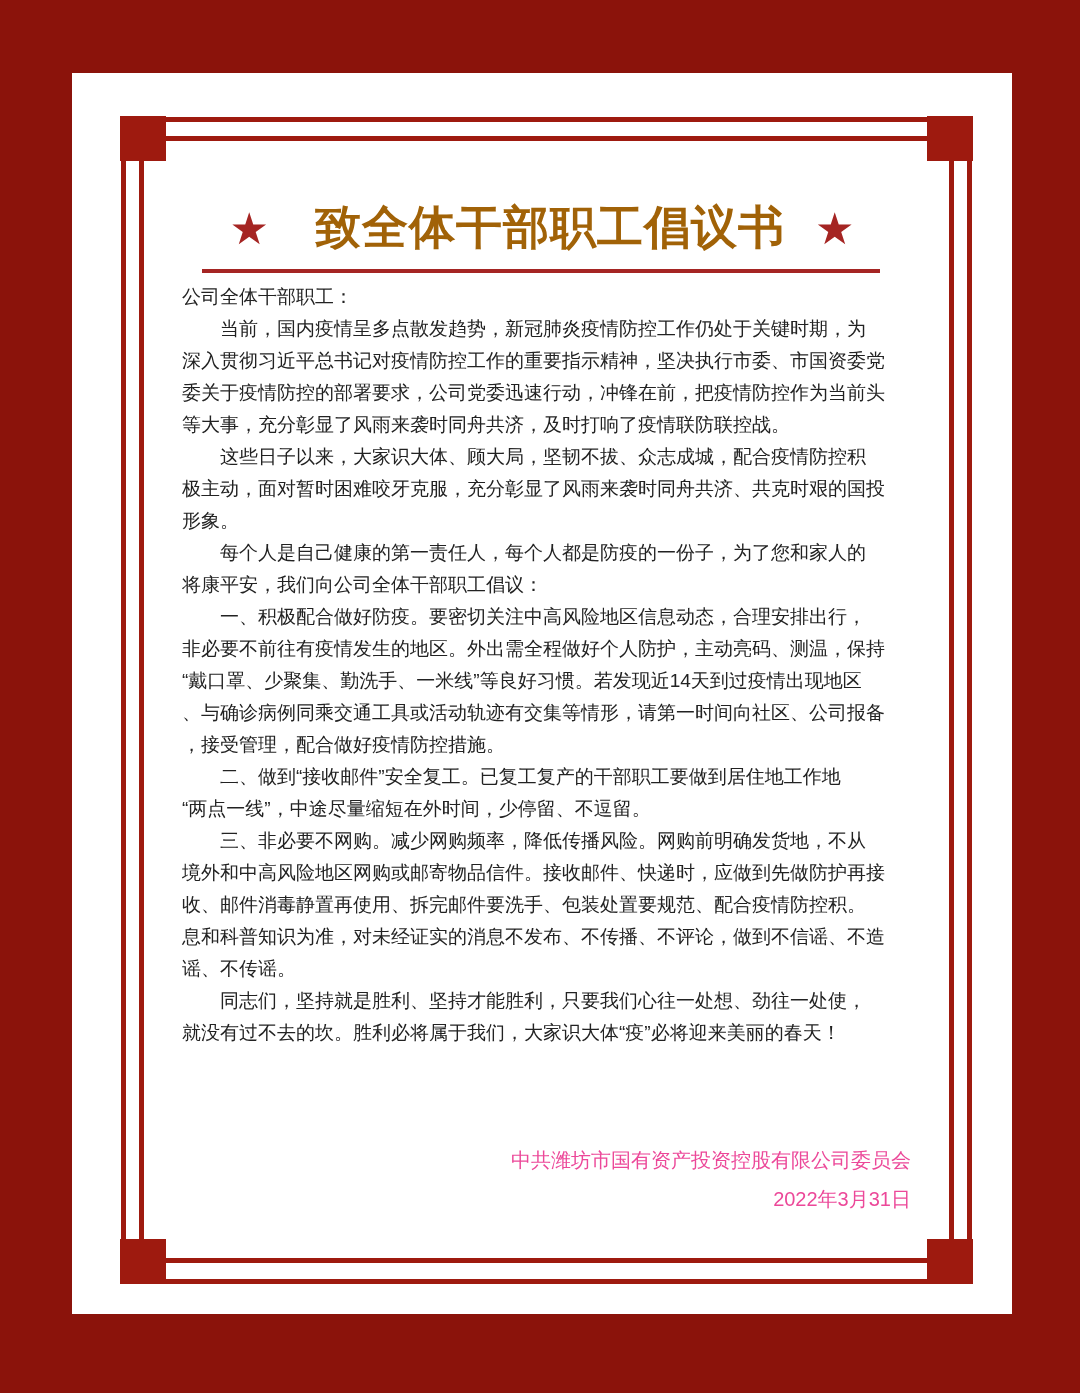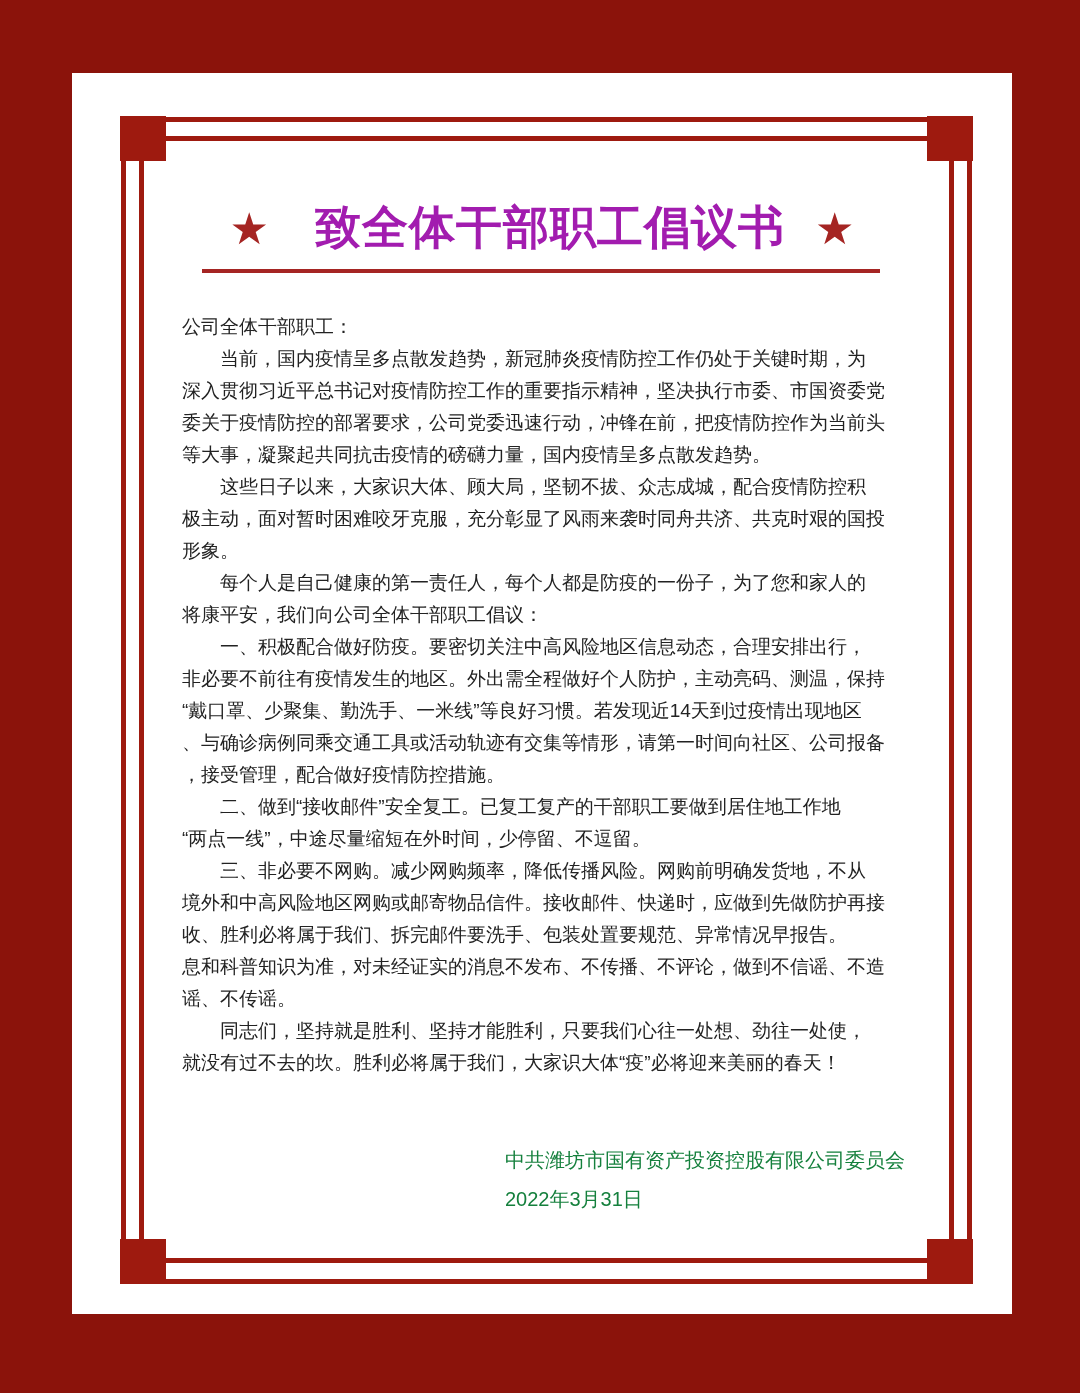--- a/index.html
+++ b/index.html
@@ -43,7 +43,7 @@
     transform:translateY(2px);
   }
   .doc-title{
-    color:#a21caf;
+    color:#a16207;
     font-size:46px;font-weight:900;
     letter-spacing:1px;
     line-height:1.15;

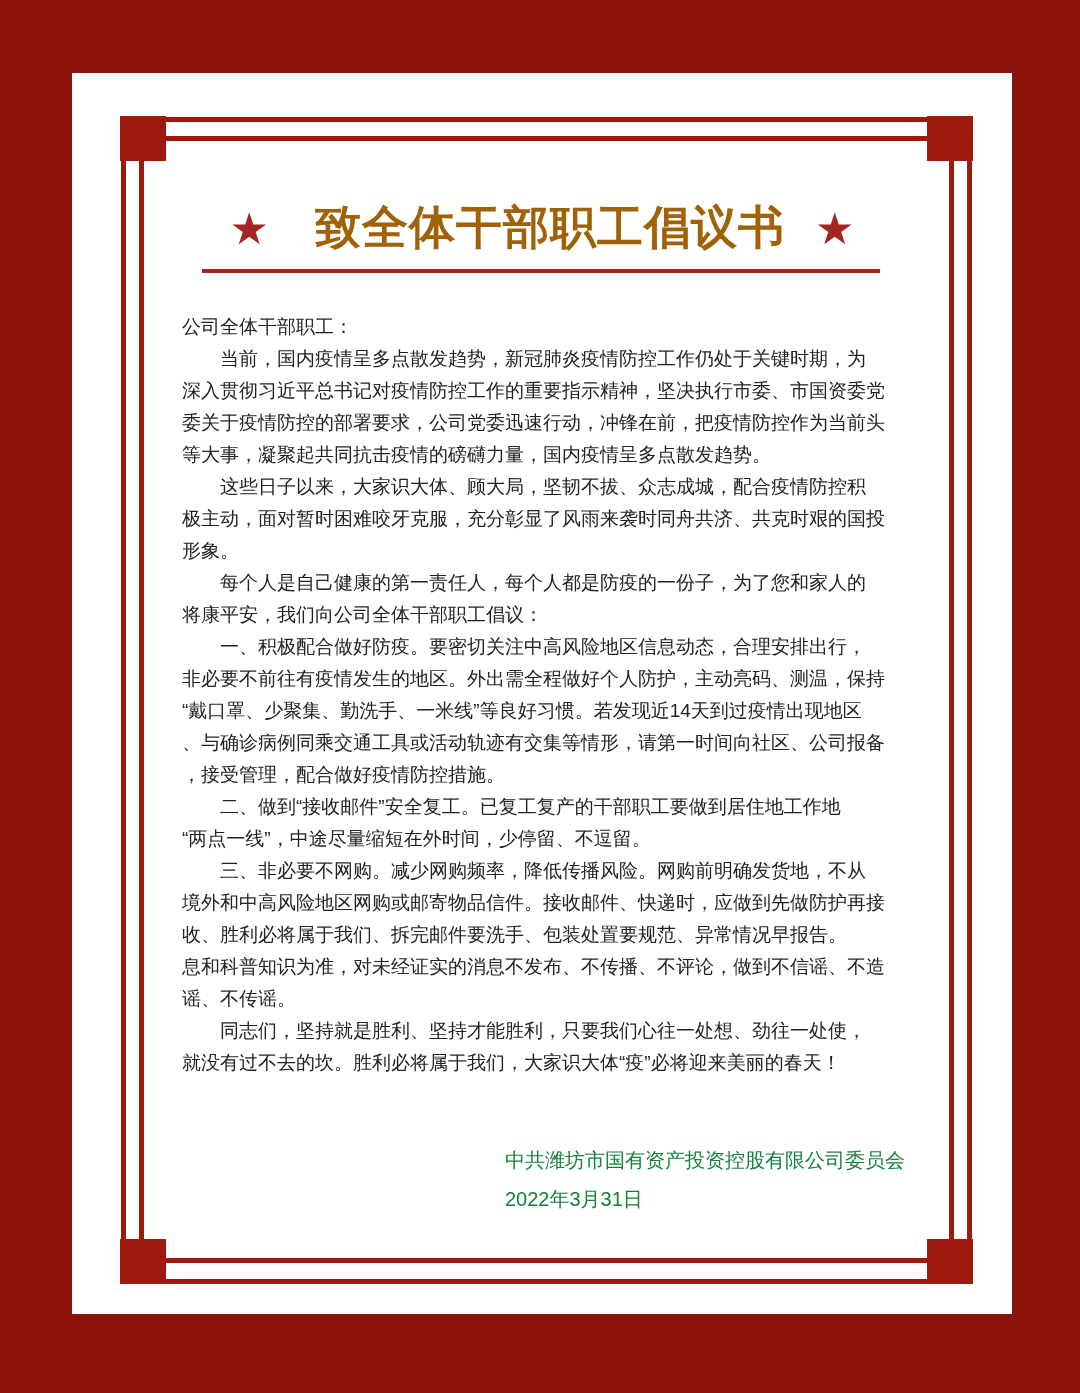--- a/index.html
+++ b/index.html
@@ -56,7 +56,7 @@
     background:#A52523;
   }
   .body-text{
-    position:absolute;left:110px;top:238px;
+    position:absolute;left:110px;top:208px;
     width:730px;
     font-size:19px;line-height:32px;
     color:#222222;

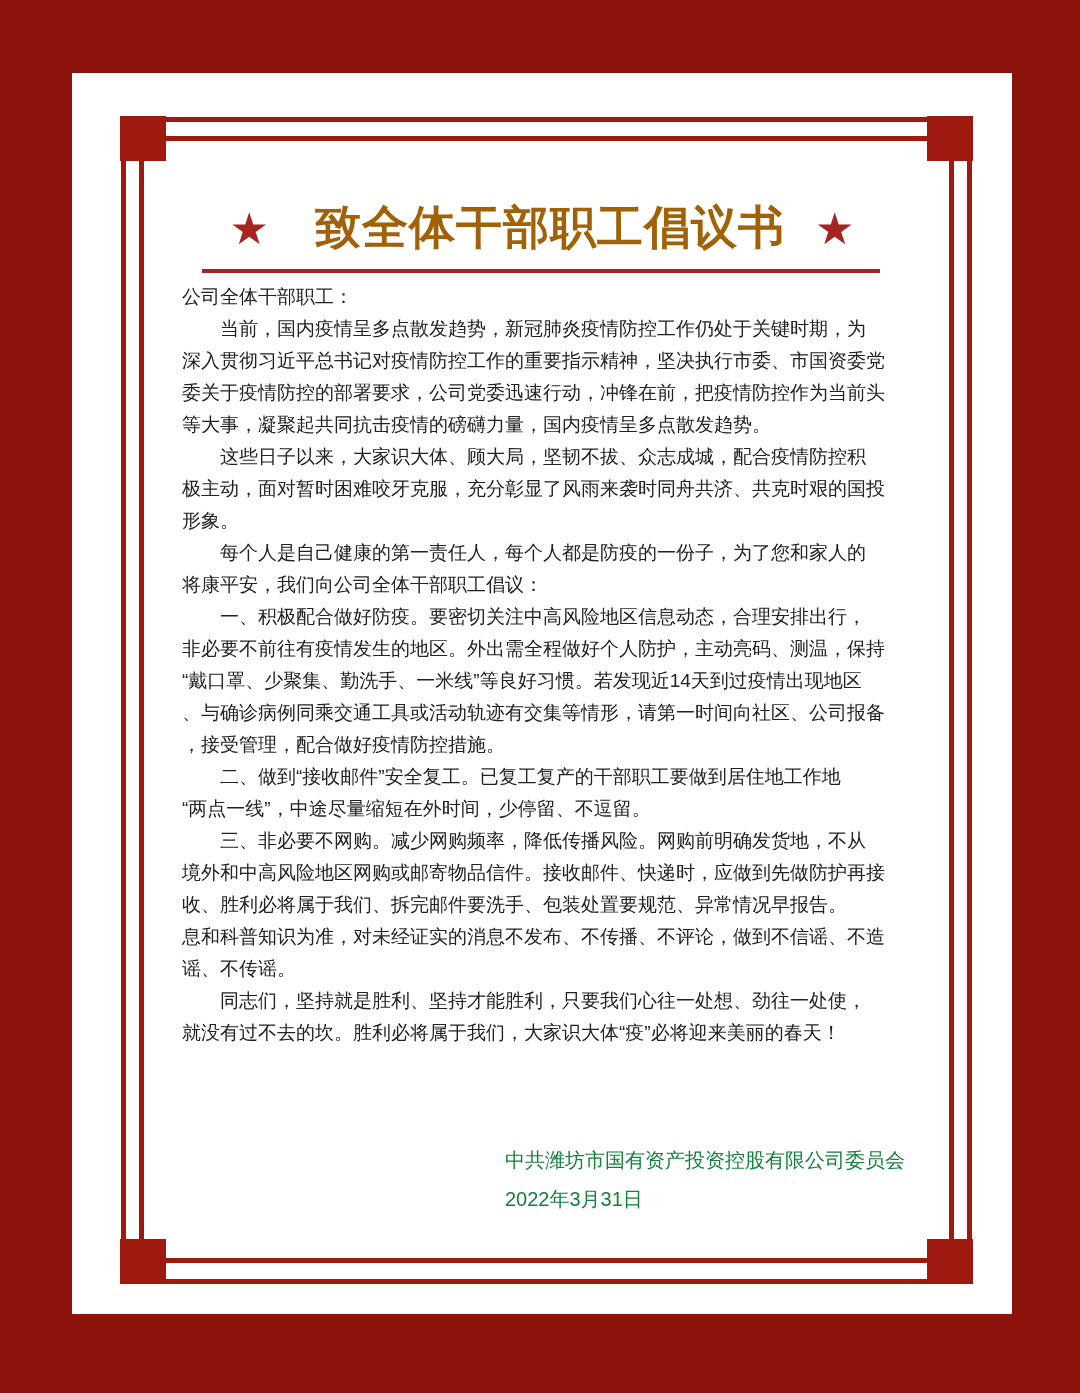--- a/index.html
+++ b/index.html
@@ -95,7 +95,7 @@
       <div class="body-line">　　当前，国内疫情呈多点散发趋势，新冠肺炎疫情防控工作仍处于关键时期，为</div>
       <div class="body-line">深入贯彻习近平总书记对疫情防控工作的重要指示精神，坚决执行市委、市国资委党</div>
       <div class="body-line">委关于疫情防控的部署要求，公司党委迅速行动，冲锋在前，把疫情防控作为当前头</div>
-      <div class="body-line">等大事，凝聚起共同抗击疫情的磅礴力量，国内疫情呈多点散发趋势。</div>
+      <div class="body-line">等大事，充分彰显了风雨来袭时同舟共济，及时打响了疫情联防联控战。</div>
       <div class="body-line">　　这些日子以来，大家识大体、顾大局，坚韧不拔、众志成城，配合疫情防控积</div>
       <div class="body-line">极主动，面对暂时困难咬牙克服，充分彰显了风雨来袭时同舟共济、共克时艰的国投</div>
       <div class="body-line">形象。</div>

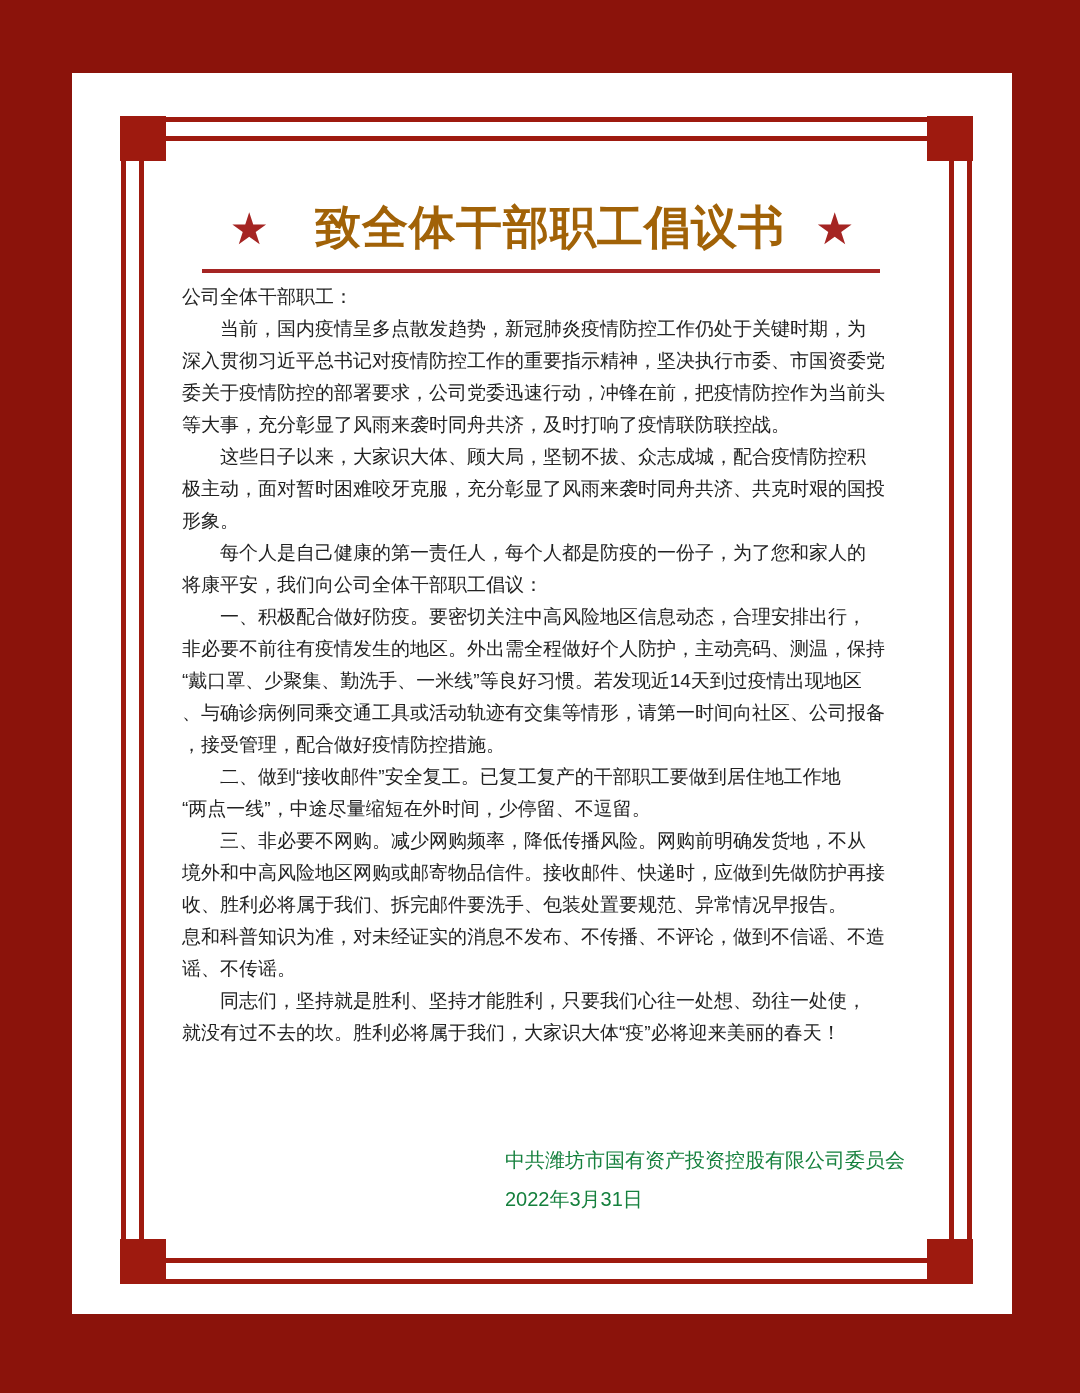--- a/index.html
+++ b/index.html
@@ -110,7 +110,7 @@
       <div class="body-line">“两点一线”，中途尽量缩短在外时间，少停留、不逗留。</div>
       <div class="body-line">　　三、非必要不网购。减少网购频率，降低传播风险。网购前明确发货地，不从</div>
       <div class="body-line">境外和中高风险地区网购或邮寄物品信件。接收邮件、快递时，应做到先做防护再接</div>
-      <div class="body-line">收、胜利必将属于我们、拆完邮件要洗手、包装处置要规范、异常情况早报告。</div>
+      <div class="body-line">收、邮件消毒静置再使用、拆完邮件要洗手、包装处置要规范、配合疫情防控积。</div>
       <div class="body-line">息和科普知识为准，对未经证实的消息不发布、不传播、不评论，做到不信谣、不造</div>
       <div class="body-line">谣、不传谣。</div>
       <div class="body-line">　　同志们，坚持就是胜利、坚持才能胜利，只要我们心往一处想、劲往一处使，</div>

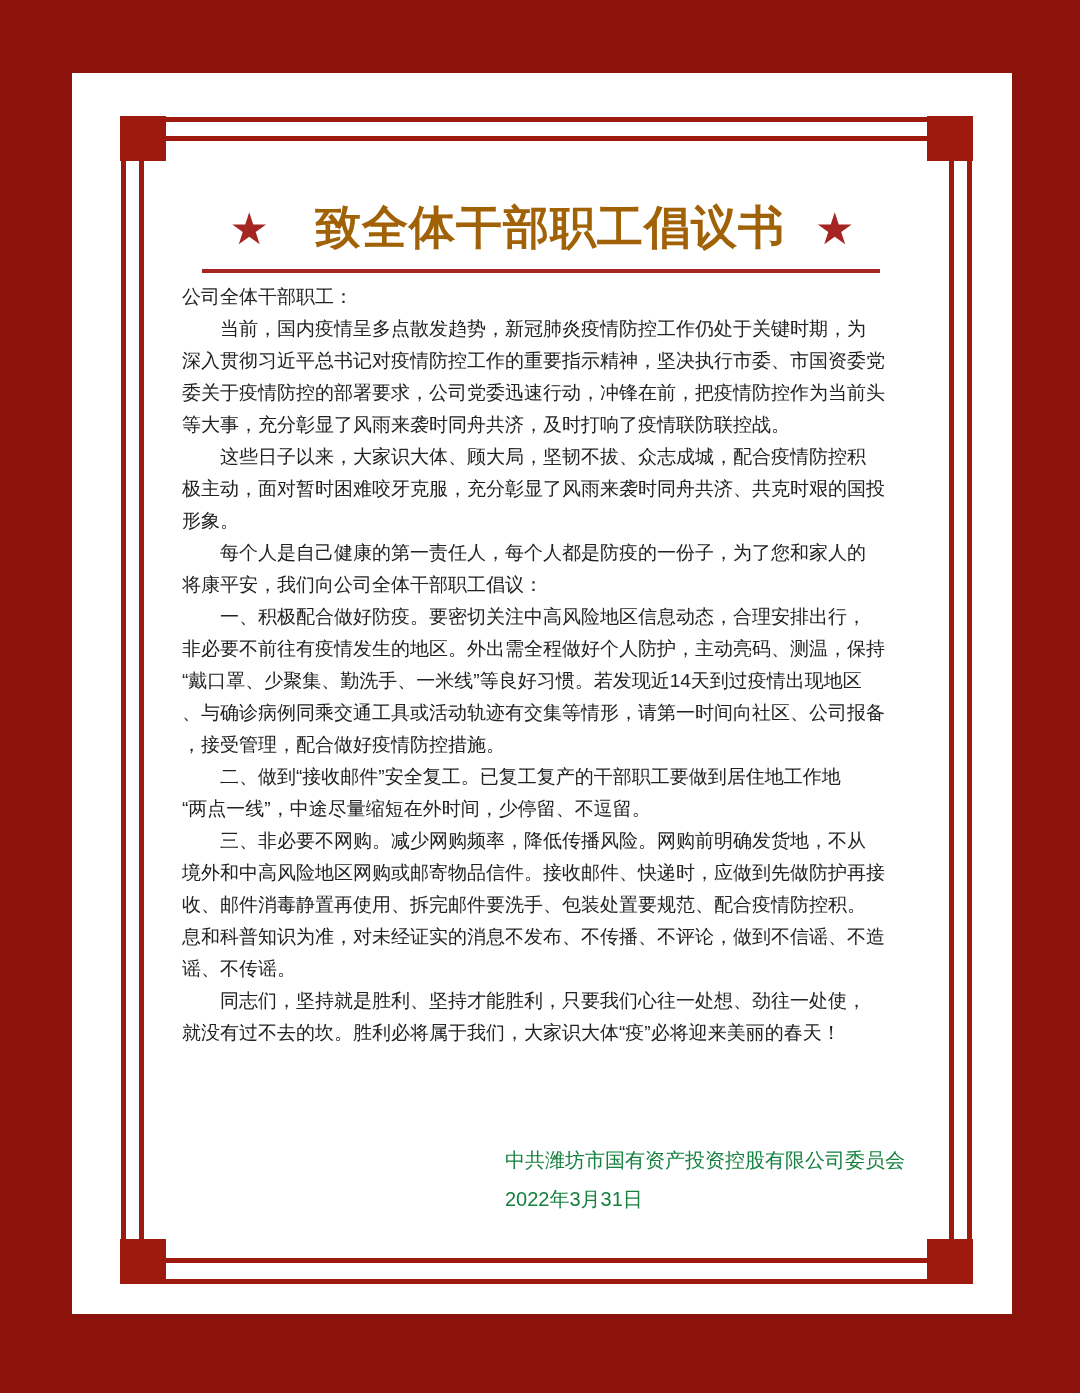--- a/index.html
+++ b/index.html
@@ -64,10 +64,10 @@
   }
   .body-line{white-space:nowrap;}
   .signature{
-    position:absolute;right:107px;top:1068px;
-    text-align:left;
+    position:absolute;right:101px;top:1068px;
+    text-align:right;
     font-size:20px;line-height:39px;
-    color:#15803d;
+    color:#ec4899;
   }
   .signature .org{white-space:nowrap;}
 </style>

